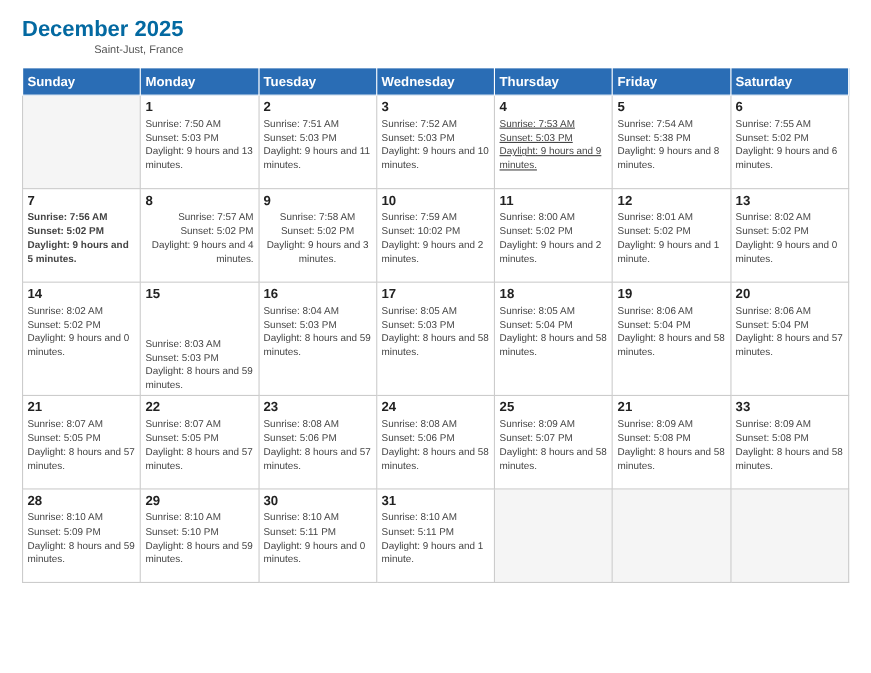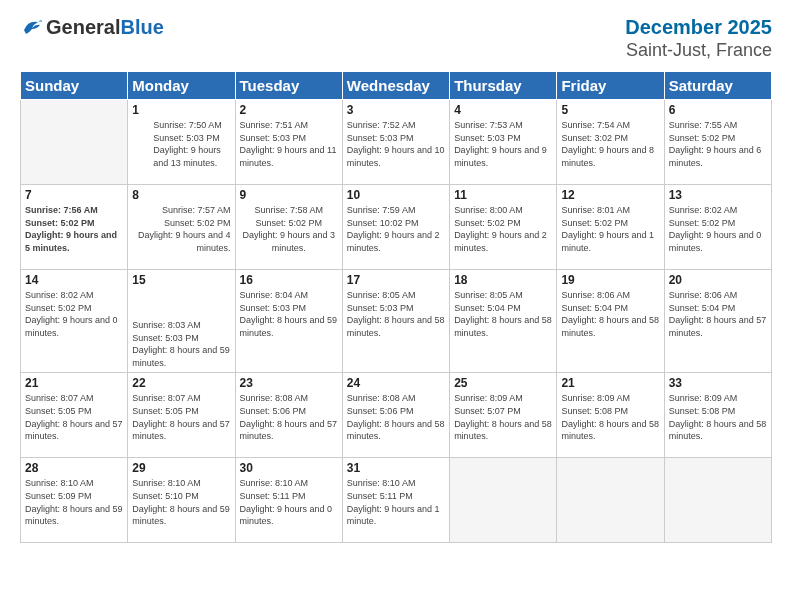--- a/index.html
+++ b/index.html
@@ -92,19 +92,6 @@
 
 <div class="page">
   <div class="header">
-    <div class="logo">
-      <div class="logo-wrapper">
-        <svg class="logo-icon" width="22" height="22" viewBox="0 0 22 22">
-          <path d="M4 14 Q8 4 18 6 Q14 8 12 12 Q16 8 20 9 Q17 13 12 13 Q10 16 6 18 Z" fill="#1a6bb5"></path>
-          <path d="M18 6 Q22 2 22 6 Q20 5 18 6Z" fill="#4a9fd5"></path>
-        </svg>
-        <div>
-          <div style="font-size:20px;font-weight:bold;line-height:1.0;">
-            <span style="color:#333;">General</span><span style="color:#1a6bb5;">Blue</span>
-          </div>
-        </div>
-      </div>
-    </div>
     <div class="title-block">
       <div class="month-year">December 2025</div>
       <div class="location">Saint-Just, France</div>

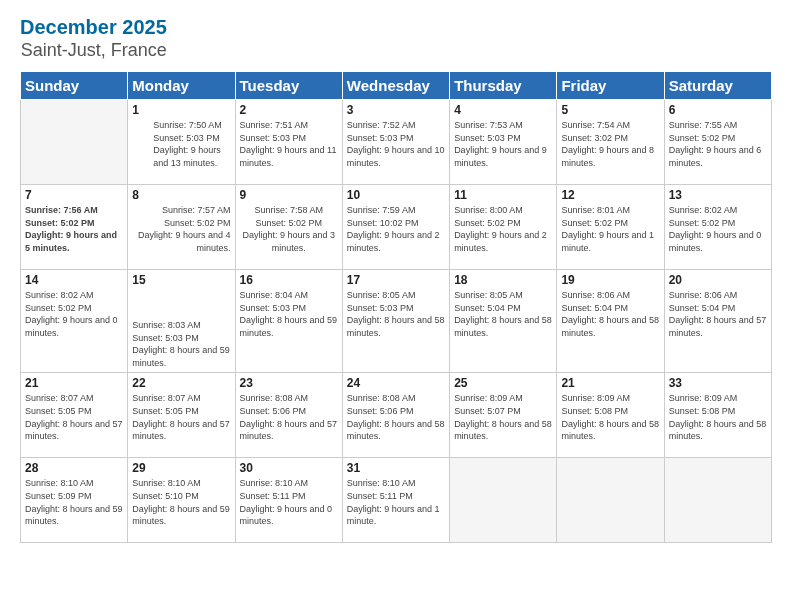--- a/index.html
+++ b/index.html
@@ -37,7 +37,7 @@
       line-height: 1.1;
     }
     .location {
-      font-size: 18px;
+      font-size: 10px;
       color: #555;
       margin-top: 2px;
     }

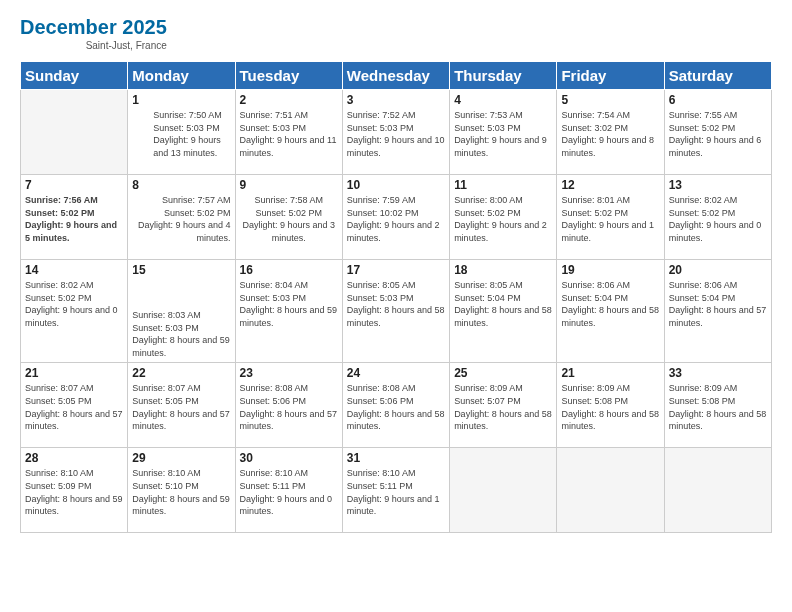--- a/index.html
+++ b/index.html
@@ -49,7 +49,7 @@
     .calendar th {
       background: #2a6db5;
       color: #fff;
-      font-size: 15px;
+      font-size: 12px;
       font-weight: bold;
       padding: 5px 4px;
       text-align: left;

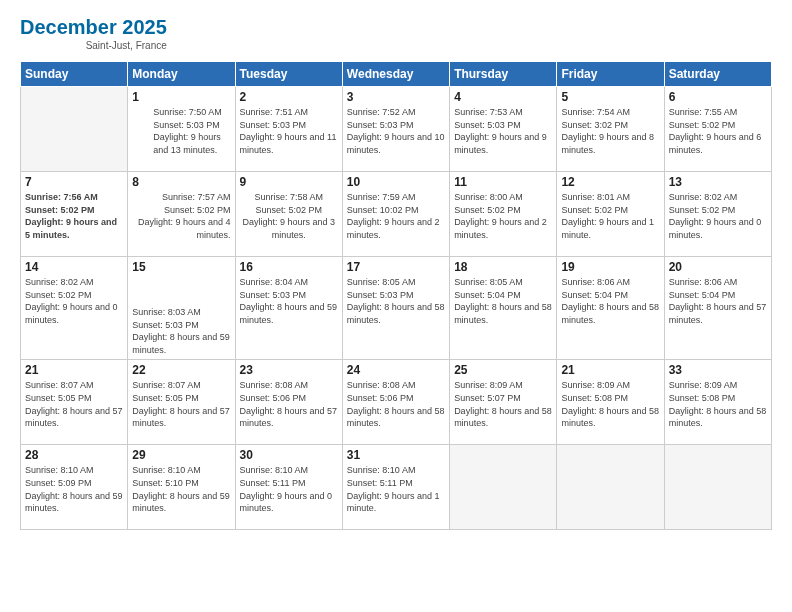--- a/index.html
+++ b/index.html
@@ -115,7 +115,7 @@
           <td class="empty"></td>
           <td>
             <span class="day-num">1</span>
-            <div class="day-info" style="white-space: pre-line; margin-left: 21px;">Sunrise: 7:50 AM
+            <div class="day-info" style="white-space: pre-line;">Sunrise: 7:50 AM
 Sunset: 5:03 PM
 Daylight: 9 hours and 13 minutes.</div>
           </td>

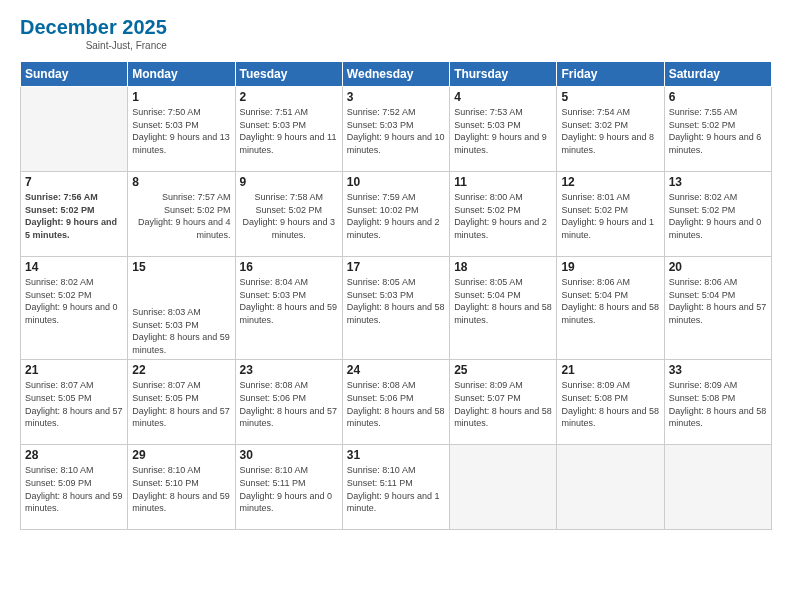--- a/index.html
+++ b/index.html
@@ -133,7 +133,7 @@
           </td>
           <td>
             <span class="day-num">4</span>
-            <div class="day-info" style="white-space: pre-line;">Sunrise: 7:53 AM
+            <div class="day-info" style="white-space: pre-line; text-decoration: underline;">Sunrise: 7:53 AM
 Sunset: 5:03 PM
 Daylight: 9 hours and 9 minutes.</div>
           </td>

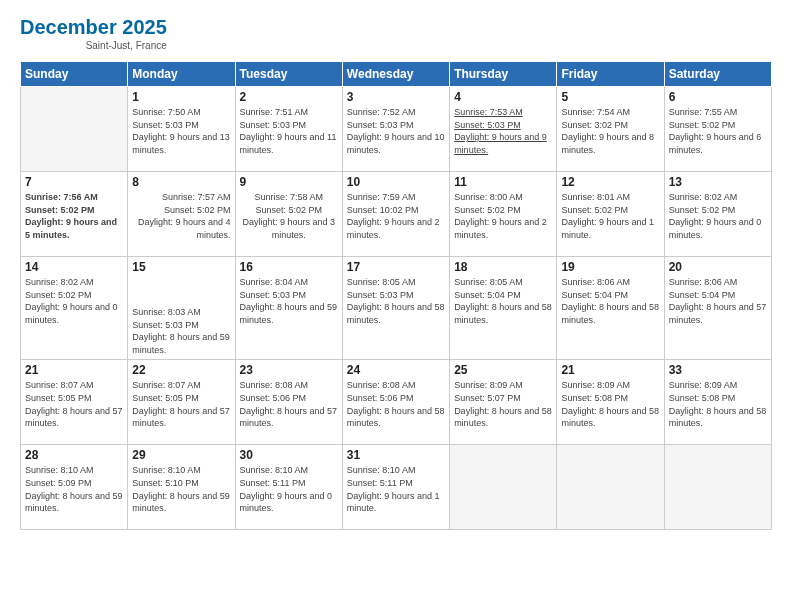--- a/index.html
+++ b/index.html
@@ -140,7 +140,7 @@
           <td>
             <span class="day-num">5</span>
             <div class="day-info" style="white-space: pre-line;">Sunrise: 7:54 AM
-Sunset: 3:02 PM
+Sunset: 5:38 PM
 Daylight: 9 hours and 8 minutes.</div>
           </td>
           <td>

